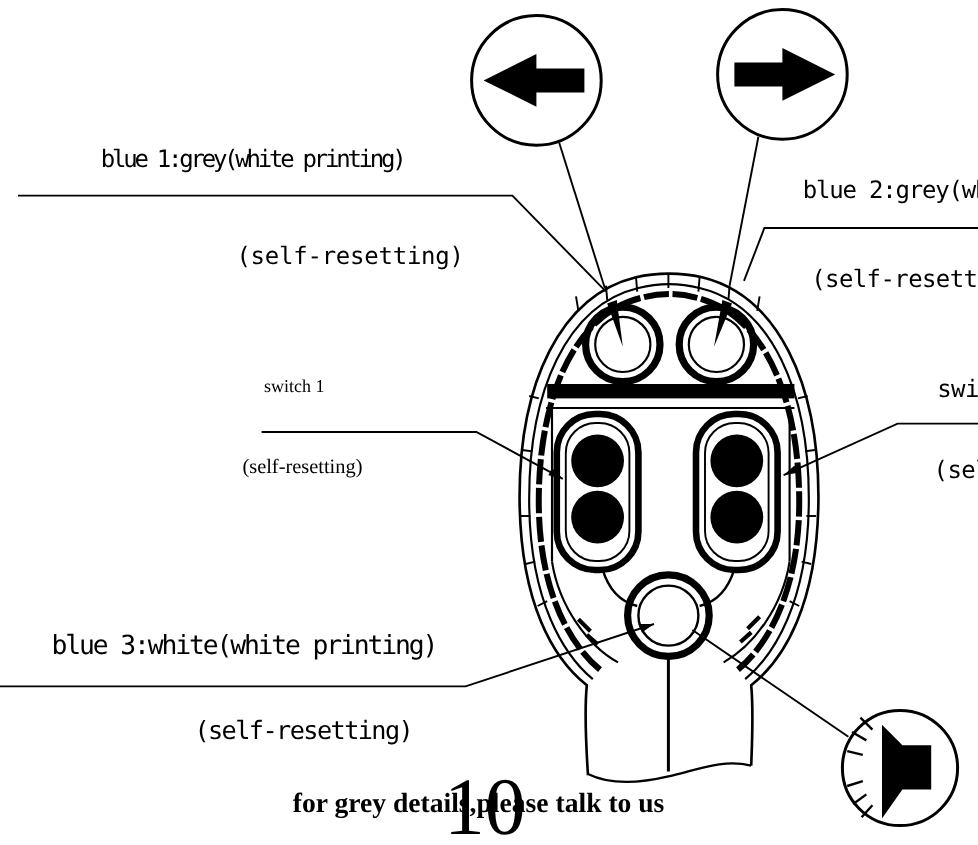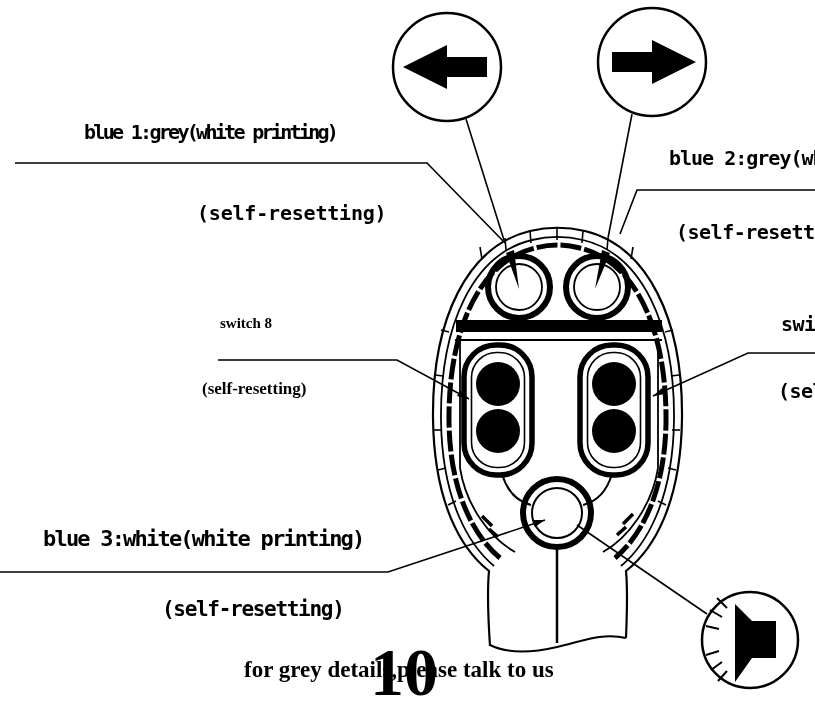--- a/index.html
+++ b/index.html
@@ -5,7 +5,7 @@
   html,body{margin:0;padding:0;background:#fff;}
   .page{position:relative;width:815px;height:704px;overflow:hidden;background:#fff;}
   .page svg{position:absolute;left:0;top:0;}
-  .lbl{position:absolute;color:#000;white-space:nowrap;line-height:1.25;font-weight:bold;}
+  .lbl{position:absolute;color:#000;white-space:nowrap;line-height:1.25;}
   .mono{font-family:"DejaVu Sans Mono",monospace;}
   .serif{font-family:"Liberation Serif",serif;}
   .stroke{stroke:#000;fill:none;}

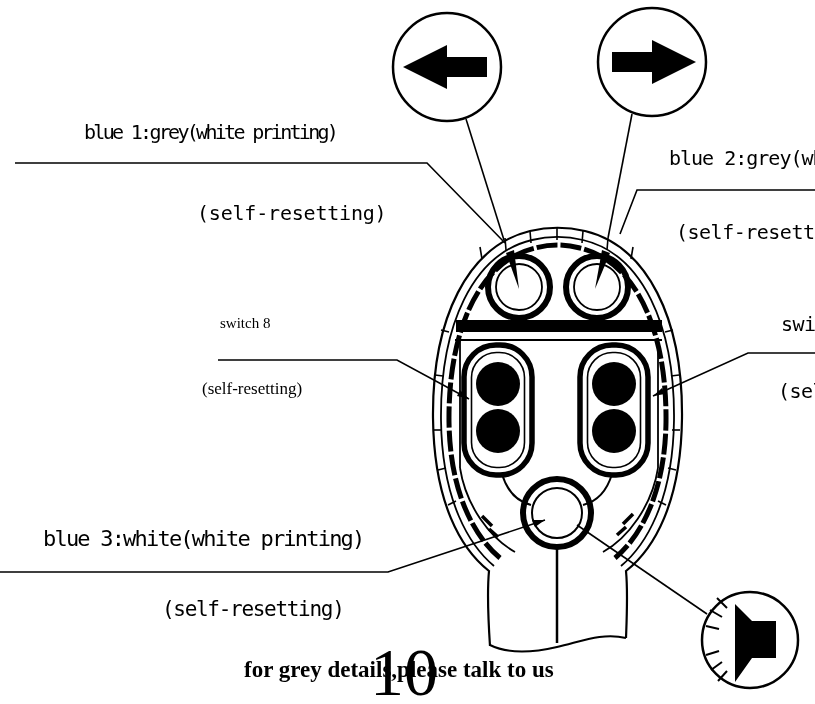--- a/index.html
+++ b/index.html
@@ -141,7 +141,7 @@
   <div class="lbl mono" style="left:669px;top:146px;font-size:20px;letter-spacing:-1px">blue 2:grey(white printing)</div>
   <div class="lbl mono" style="left:676px;top:220px;font-size:20px;letter-spacing:-0.5px">(self-resetting)</div>
 
-  <div class="lbl serif" style="left:220px;top:314px;font-size:15px">switch 8</div>
+  <div class="lbl serif" style="left:220px;top:314px;font-size:15px">switch 1</div>
   <div class="lbl serif" style="left:202px;top:378px;font-size:17px">(self-resetting)</div>
 
   <div class="lbl mono" style="left:781px;top:312px;font-size:20px;letter-spacing:-0.5px">switch 2</div>

